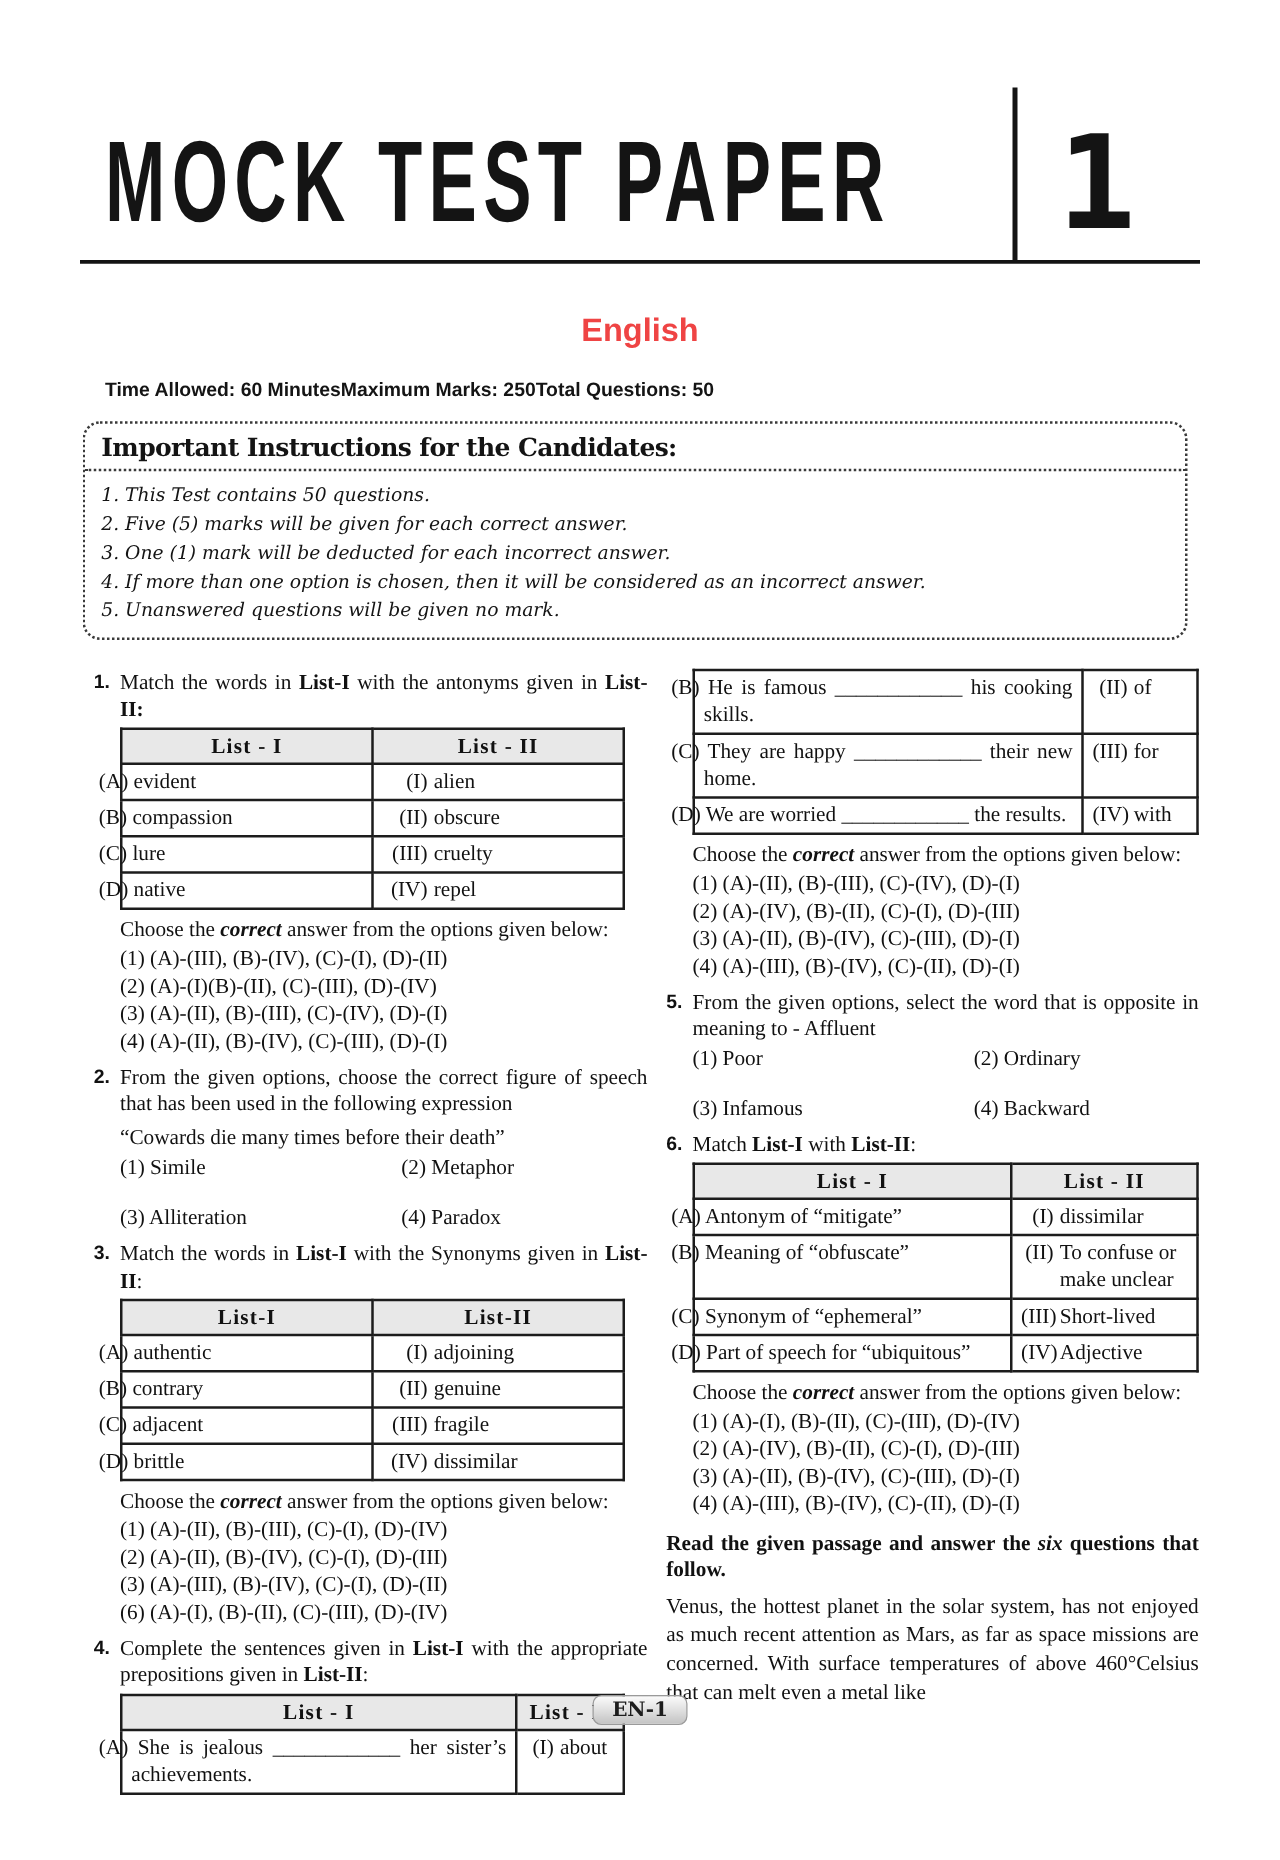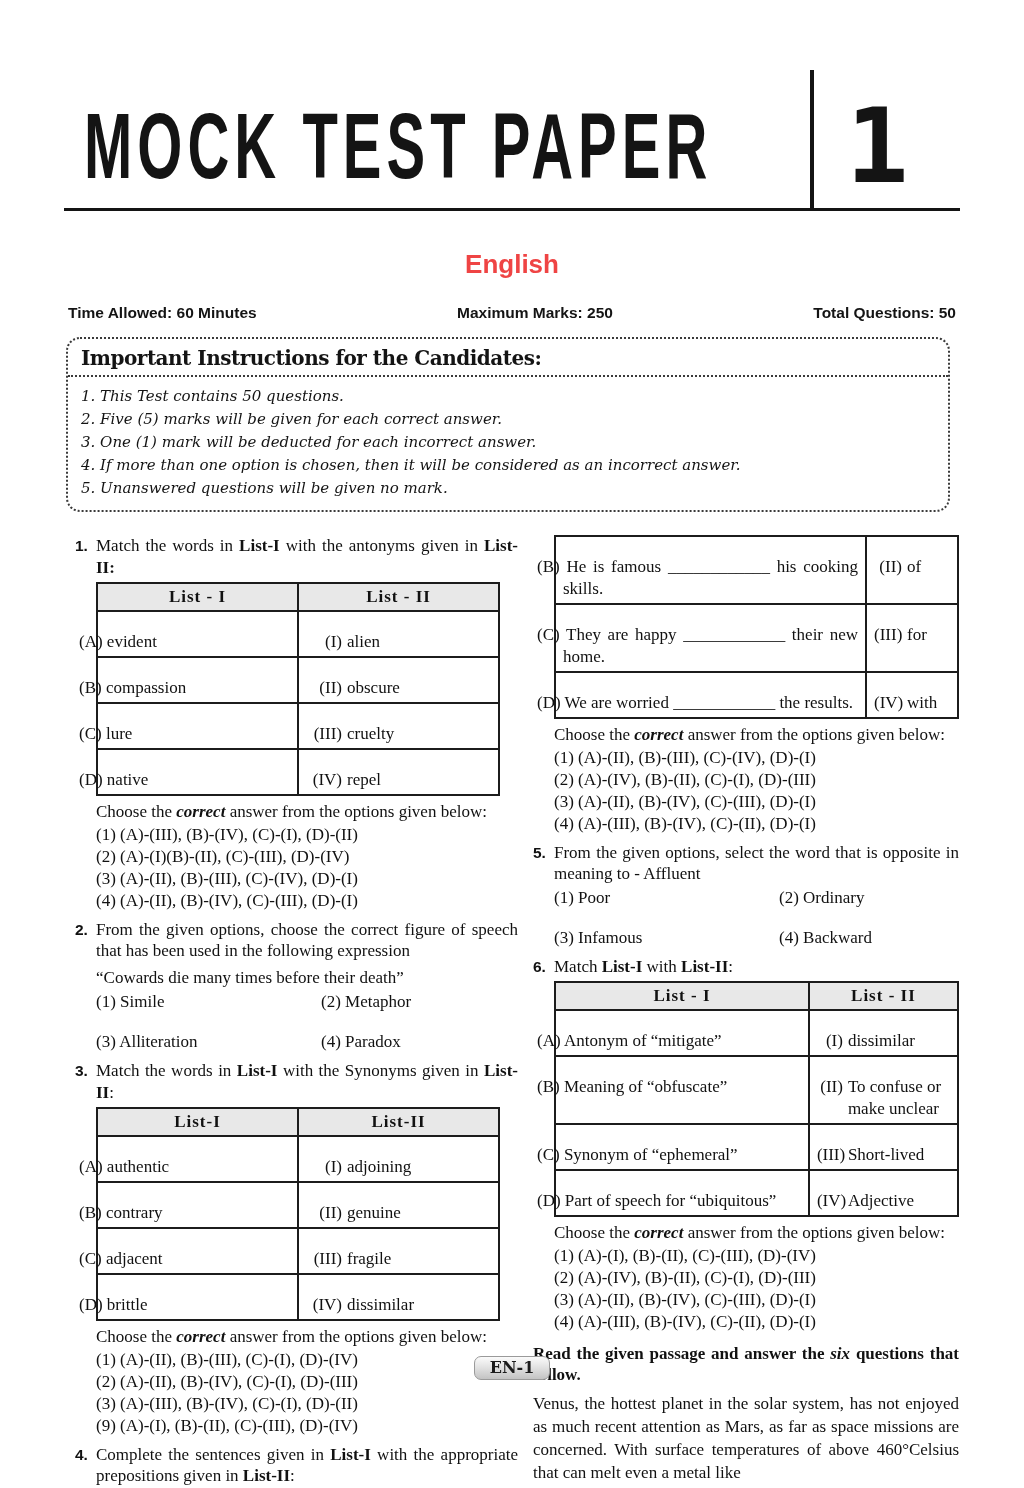--- a/index.html
+++ b/index.html
@@ -27,8 +27,8 @@
     font-family:"Liberation Sans",sans-serif;font-weight:bold;font-size:26px;color:#ef4444;
   }
   .meta{
-    position:absolute;left:68px;top:304px;width:888px;
-    display:flex;justify-content:space-between;
+    position:absolute;left:84px;top:304px;width:888px;
+    display:flex;justify-content:flex-start;
     font-family:"Liberation Sans",sans-serif;font-weight:bold;font-size:15.5px;color:#141414;
   }
   

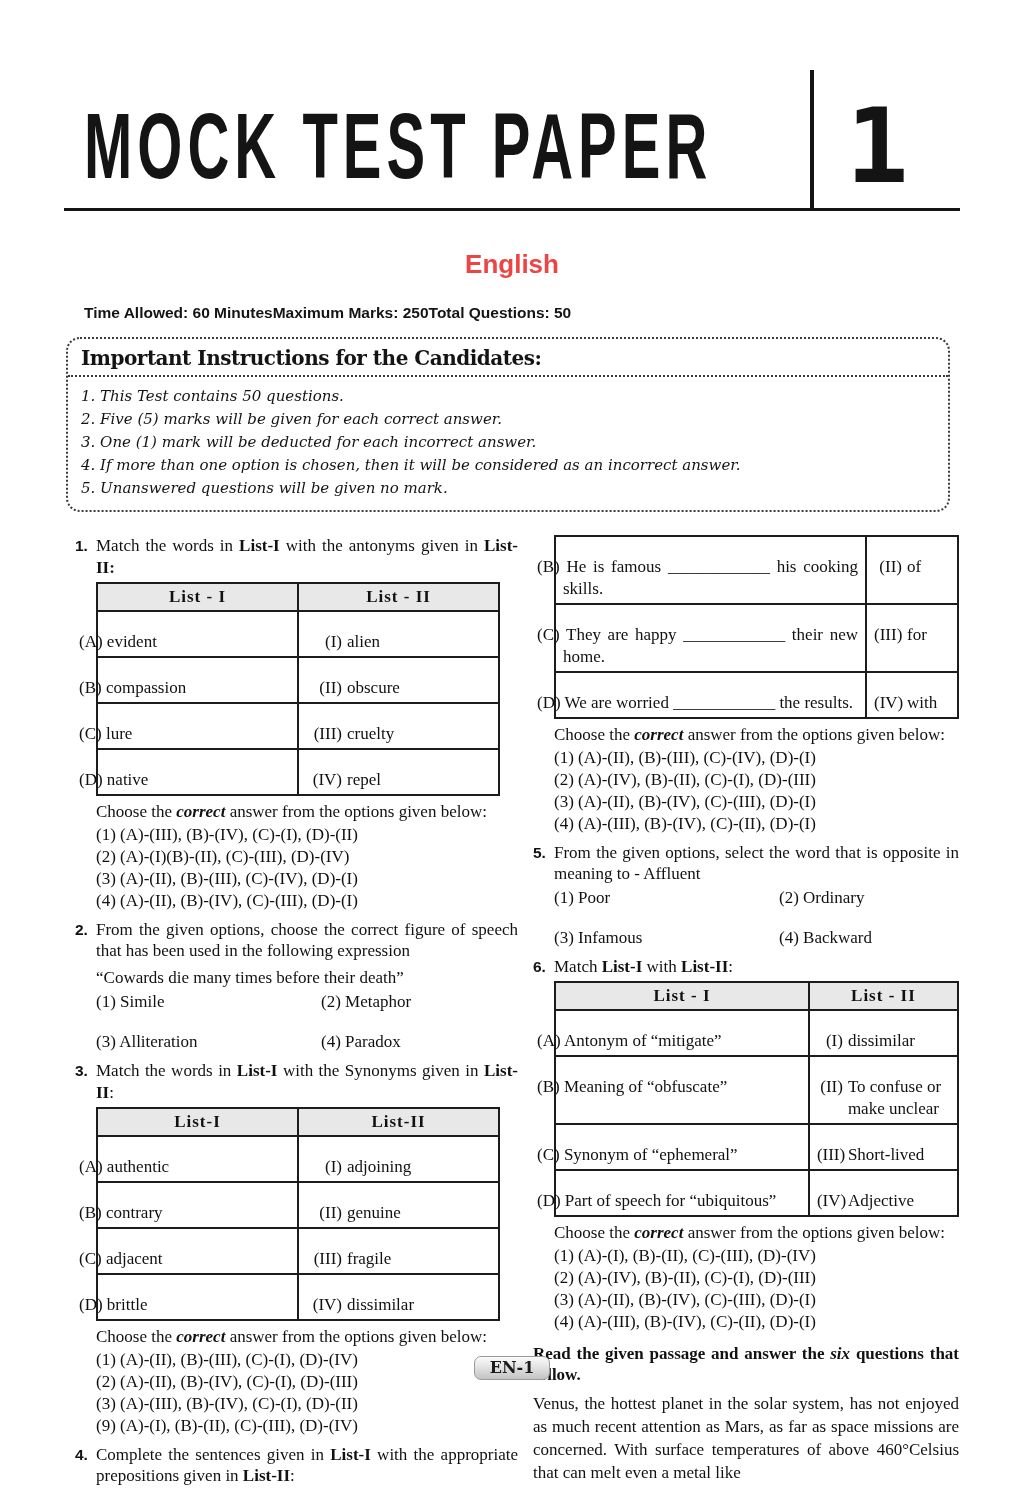--- a/index.html
+++ b/index.html
@@ -70,7 +70,7 @@
     font-size:17px;table-layout:fixed;
   }
   .col-right table.mtable{width:100%;}
-  table.mtable th,table.mtable td{border:2px solid #1c1c1c;padding:19px 7px 3px 7px;vertical-align:top;}
+  table.mtable th,table.mtable td{border:2px solid #1c1c1c;padding:2px 7px 3px 7px;vertical-align:top;}
   table.mtable th{
     background:#e8e8e8;text-align:center;font-weight:bold;
     padding:3px 4px;letter-spacing:1px;

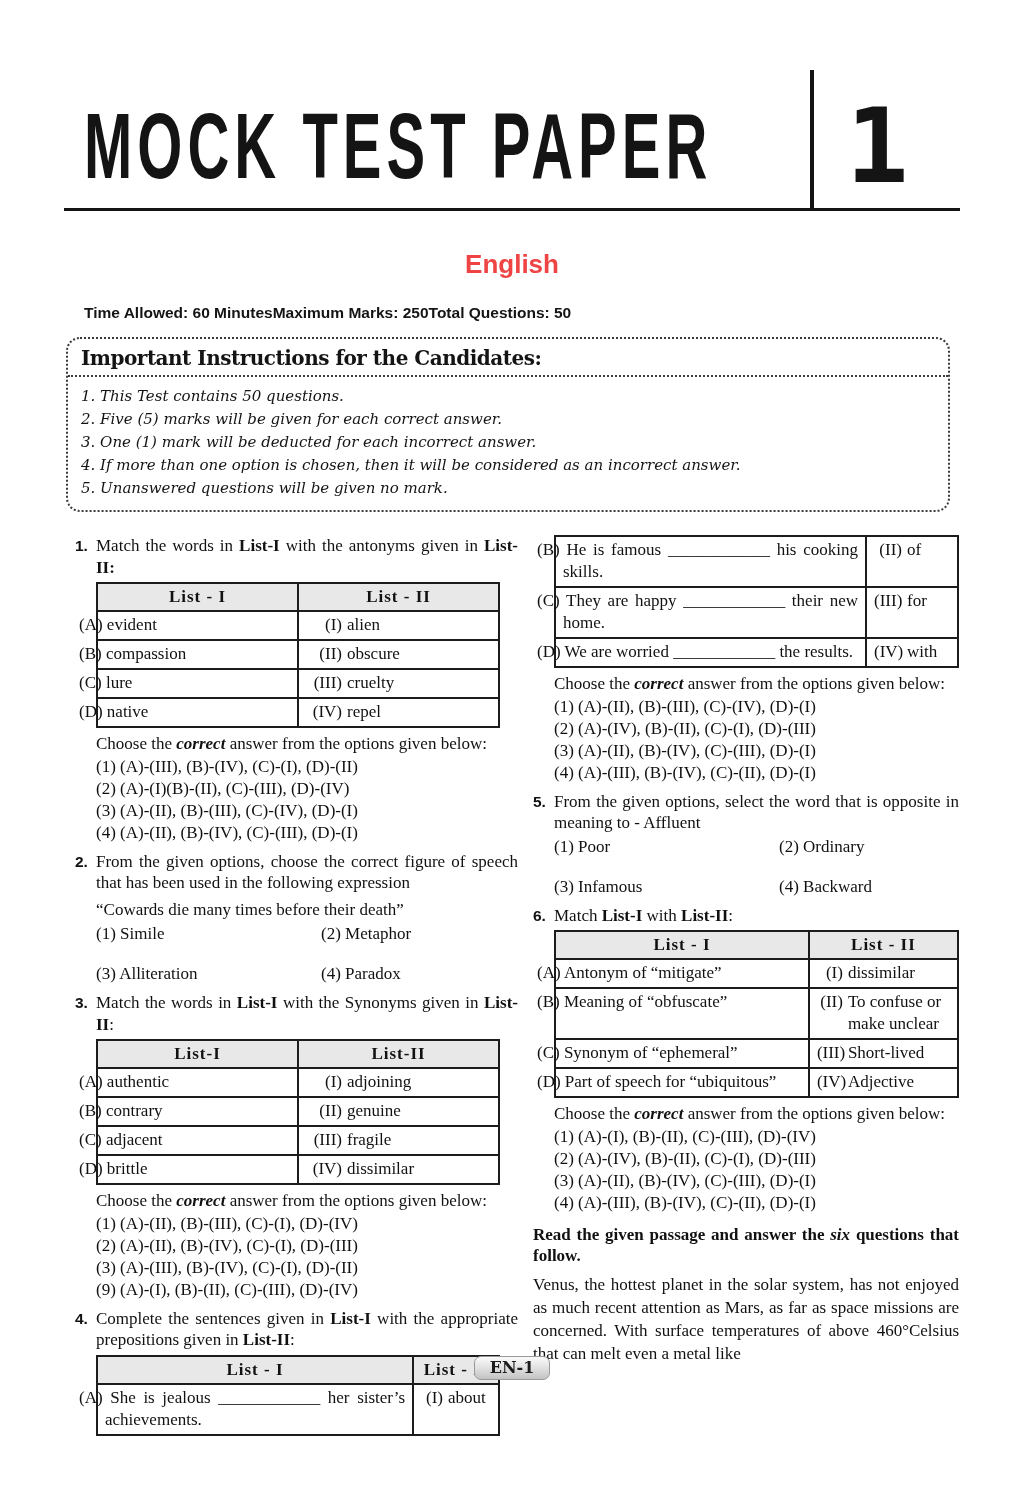--- a/index.html
+++ b/index.html
@@ -263,7 +263,7 @@
           <div class="opt">(1) (A)-(II), (B)-(III), (C)-(I), (D)-(IV)</div>
           <div class="opt">(2) (A)-(II), (B)-(IV), (C)-(I), (D)-(III)</div>
           <div class="opt">(3) (A)-(III), (B)-(IV), (C)-(I), (D)-(II)</div>
-          <div class="opt">(9) (A)-(I), (B)-(II), (C)-(III), (D)-(IV)</div>
+          <div class="opt">(6) (A)-(I), (B)-(II), (C)-(III), (D)-(IV)</div>
         </div>
       </div>
     </section>

